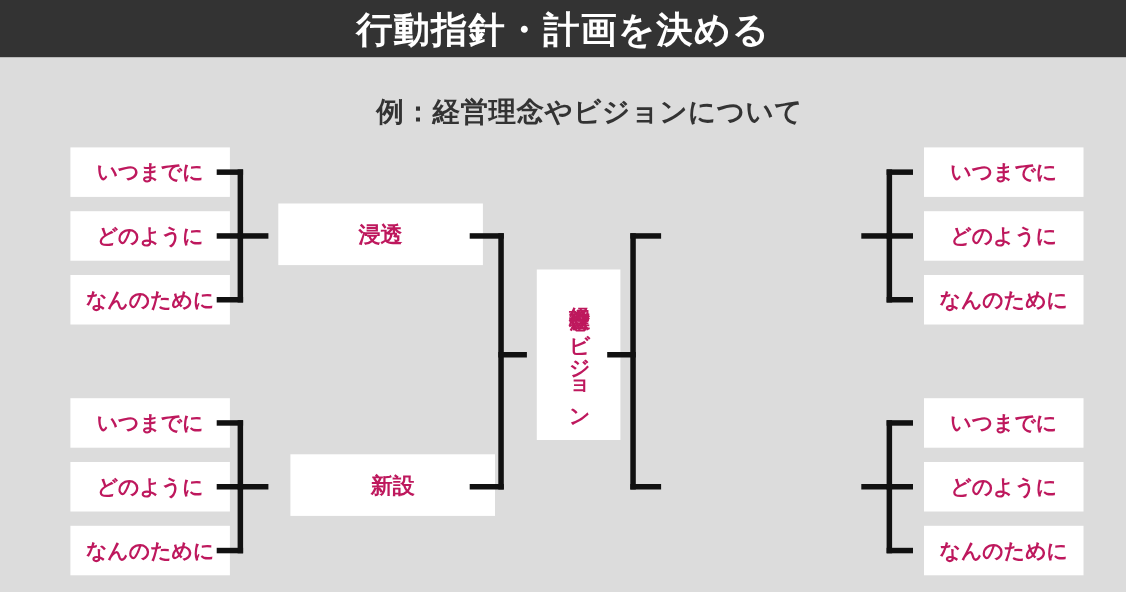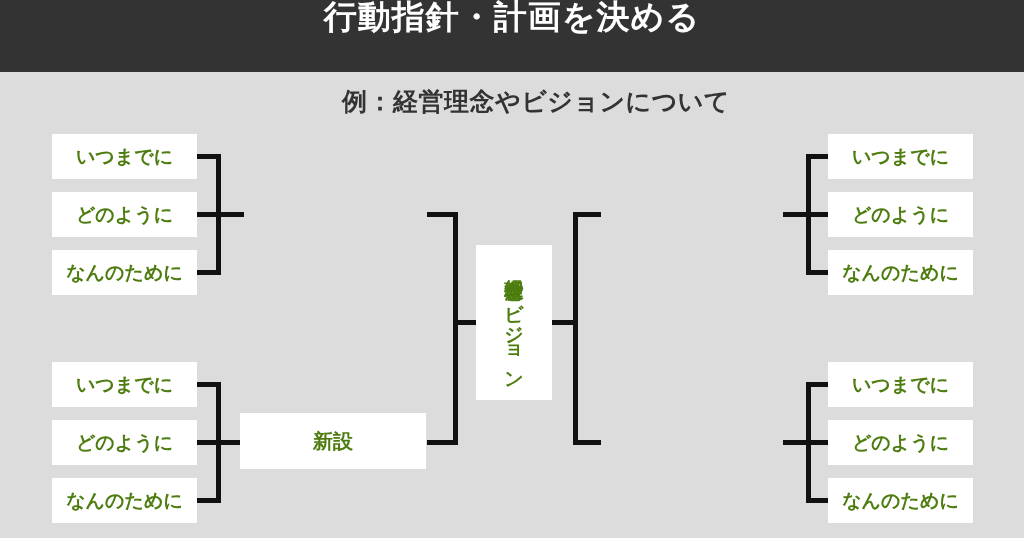--- a/index.html
+++ b/index.html
@@ -14,9 +14,9 @@
 
   
   .header-bar{
-    position:absolute;left:0;top:0;width:1024px;height:72px;
+    position:absolute;left:0;top:0;width:1024px;height:52px;
     background:#333333;
-    display:flex;align-items:flex-start;justify-content:center;
+    display:flex;align-items:center;justify-content:center;
   }
   .header-title{
     color:#ffffff;font-size:33px;font-weight:bold;

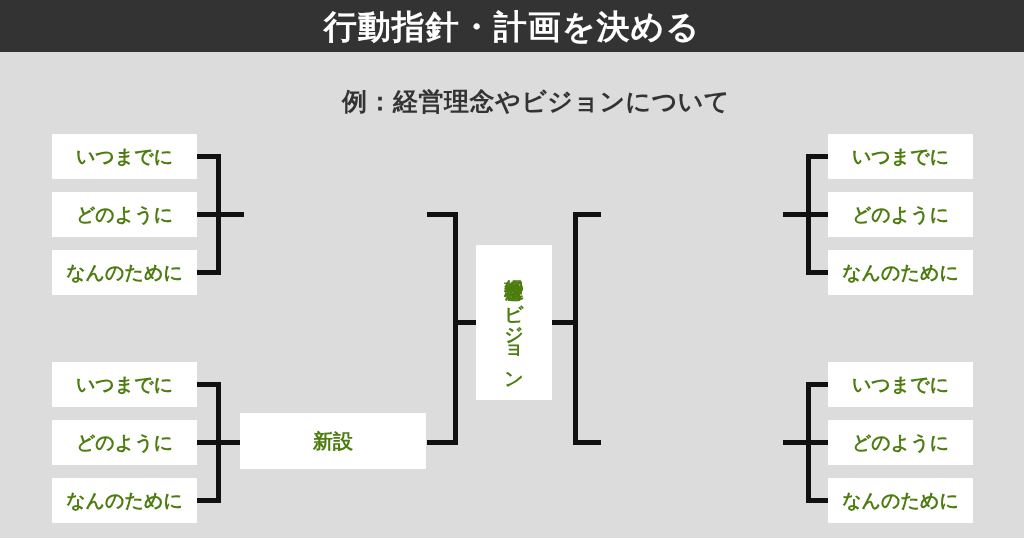--- a/index.html
+++ b/index.html
@@ -30,9 +30,9 @@
 
   
   .node{
-    position:absolute;background:#ffffff;color:#4d7c0f;
+    position:absolute;background:#ffffff;color:#be185d;
     display:flex;align-items:center;justify-content:center;
-    font-weight:bold;box-sizing:border-box;
+    font-weight:bold;box-sizing:border-box;margin-left:12px;
   }
   .leaf{width:145px;height:45px;font-size:19px;}
   .mid{width:186px;height:56px;font-size:20px;}

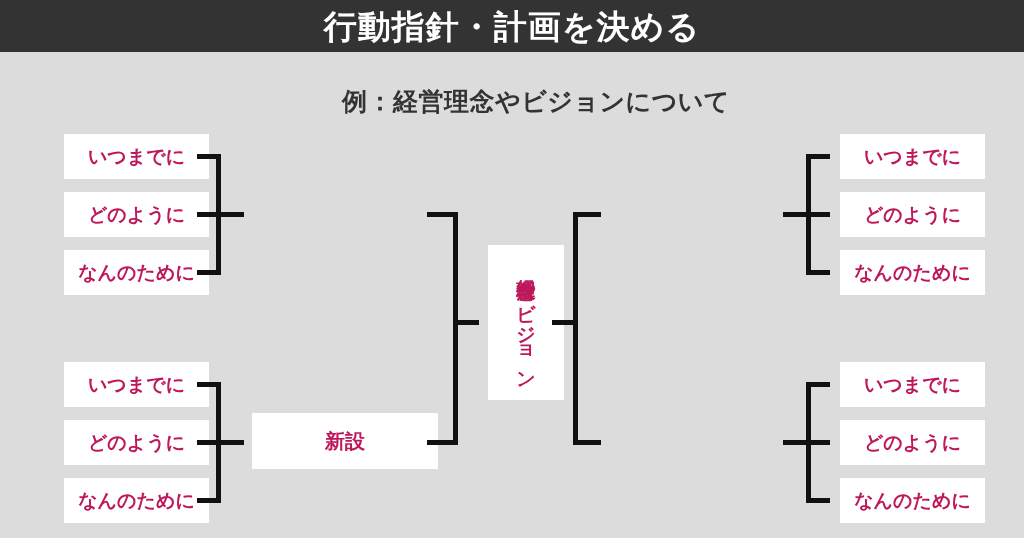--- a/index.html
+++ b/index.html
@@ -70,6 +70,7 @@
 
   <div class="ln h" style="left:216px;top:212px;width:28px;"></div>
 
+  <div class="node mid" style="left:241px;top:185px;">浸透</div>
 
   <div class="node leaf" style="left:52px;top:362px;">いつまでに</div>
   <div class="node leaf" style="left:52px;top:420px;">どのように</div>

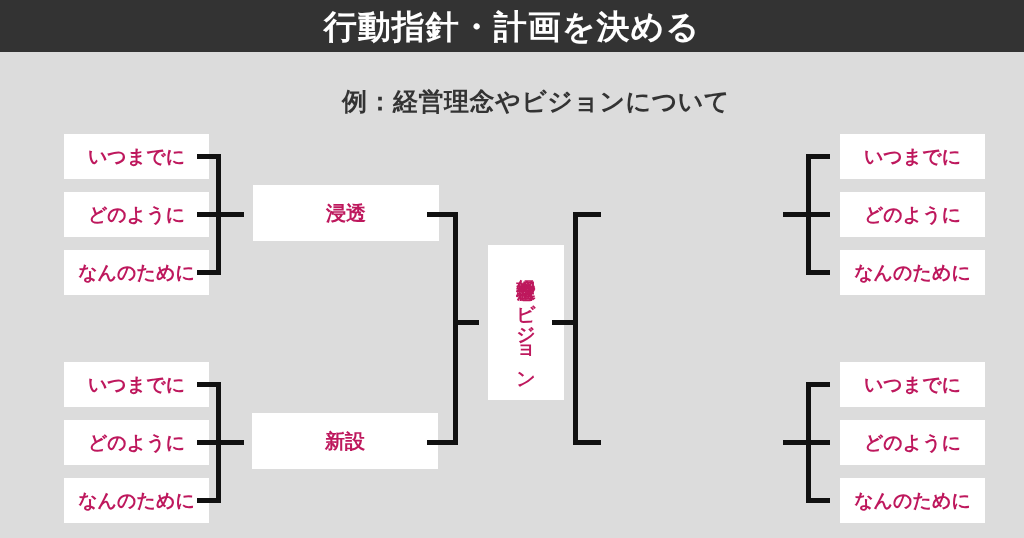--- a/index.html
+++ b/index.html
@@ -82,7 +82,7 @@
   <div class="ln v" style="left:216px;top:382px;height:121px;"></div>
   <div class="ln h" style="left:216px;top:440px;width:28px;"></div>
 
-  <div class="node mid" style="left:240px;top:413px;">新設</div>
+  <div class="node mid" style="left:252px;top:413px;">新設</div>
 
   <div class="ln h" style="left:427px;top:212px;width:31px;"></div>
   <div class="ln h" style="left:427px;top:440px;width:31px;"></div>

